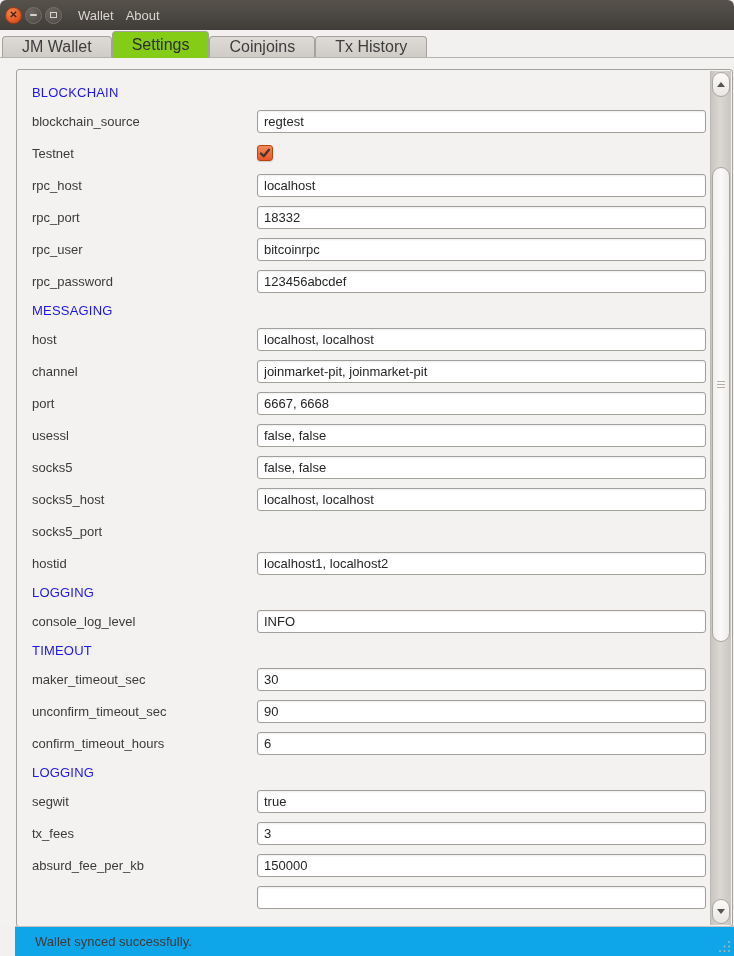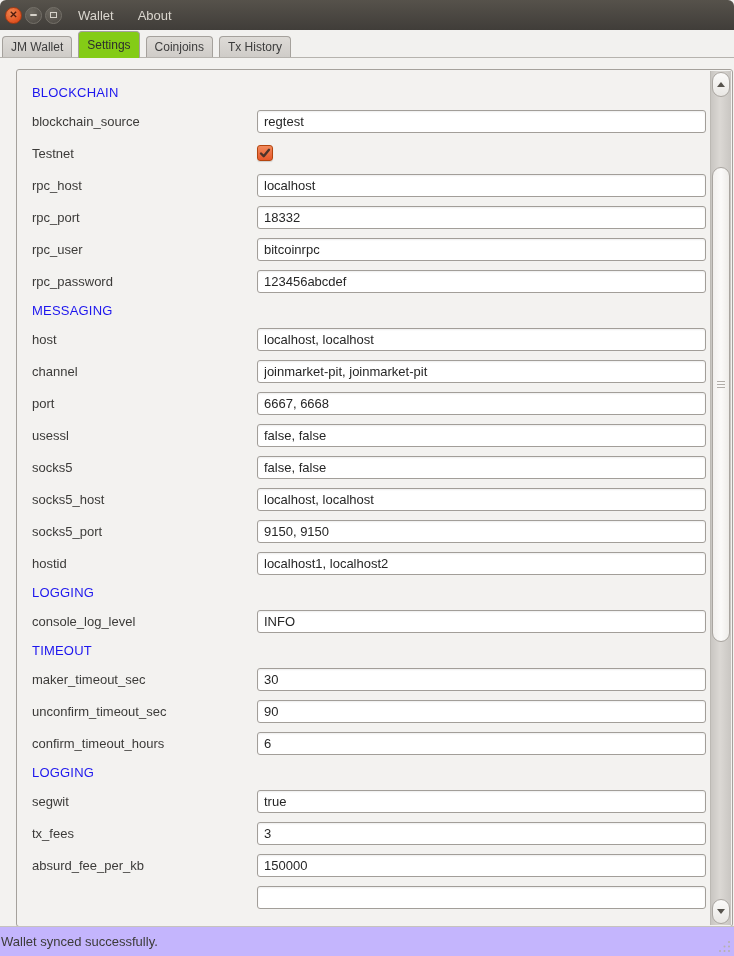--- a/index.html
+++ b/index.html
@@ -36,7 +36,7 @@
   }
   .wbtn .dash{display:block;width:7px;height:2px;background:#d6d2ca;border-radius:1px;}
   .wbtn .square{display:block;width:7px;height:6px;border:1.5px solid #d6d2ca;box-sizing:border-box;}
-  .menus{display:flex;gap:24px;margin-left:16px;}
+  .menus{display:flex;gap:12px;margin-left:16px;}
   .menu-item{color:#dad6ce;font-size:13px;cursor:default;}
 
   

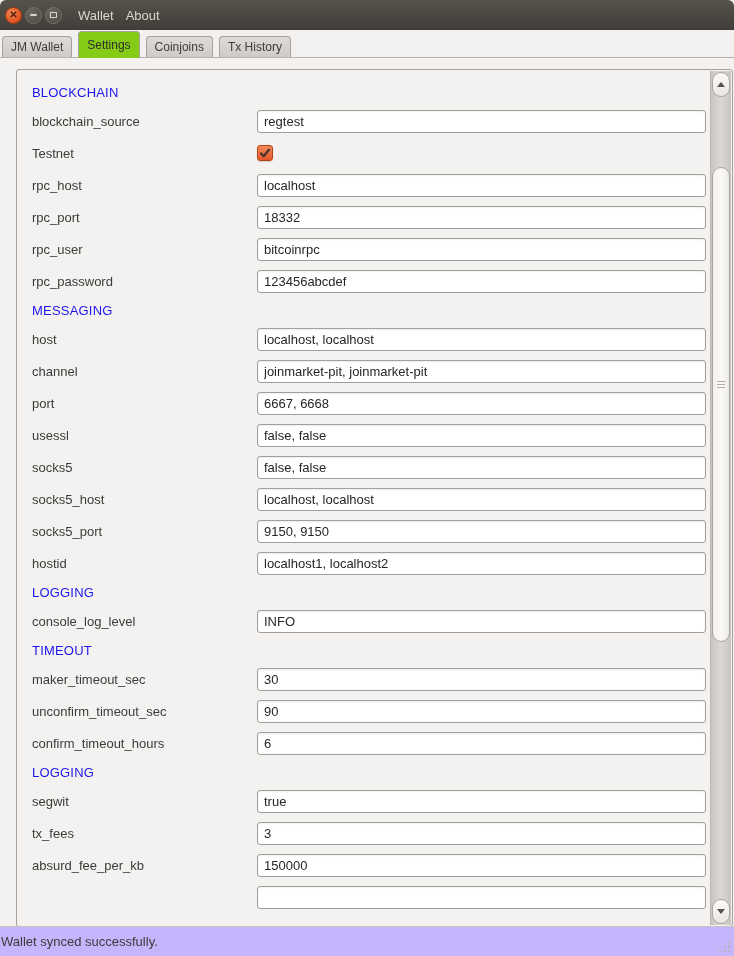--- a/index.html
+++ b/index.html
@@ -49,11 +49,11 @@
   }
   .tab{
     height:21px;display:flex;align-items:center;
-    padding:0 8px;margin-right:6px;
+    padding:0 19px;margin-right:0;
     background:linear-gradient(#dedbd7,#cfccc8);
     border:1px solid #a5a19c;border-bottom:none;
     border-radius:4px 4px 0 0;
-    font-size:12px;color:#3d3d3d;
+    font-size:16px;color:#3d3d3d;
     box-sizing:border-box;
   }
   .tab.active{

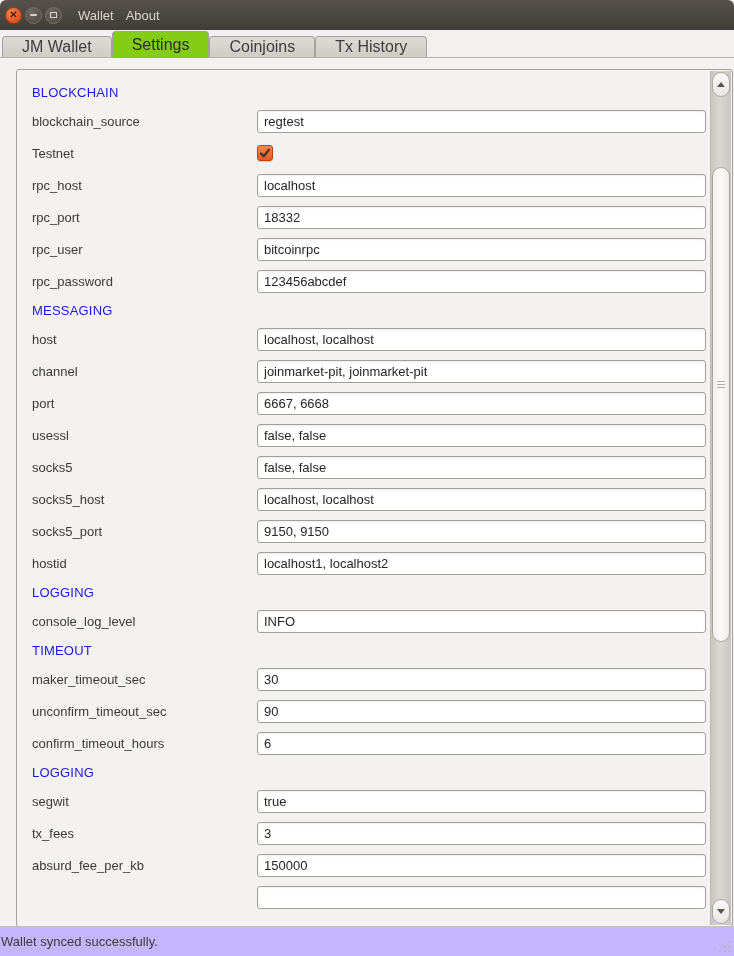--- a/index.html
+++ b/index.html
@@ -236,7 +236,6 @@
           </div>
           <div class="row field-row">
             <span class="field-label">socks5_port</span>
-            <input class="field-input" value="9150, 9150" style="">
           </div>
           <div class="row field-row">
             <span class="field-label">hostid</span>

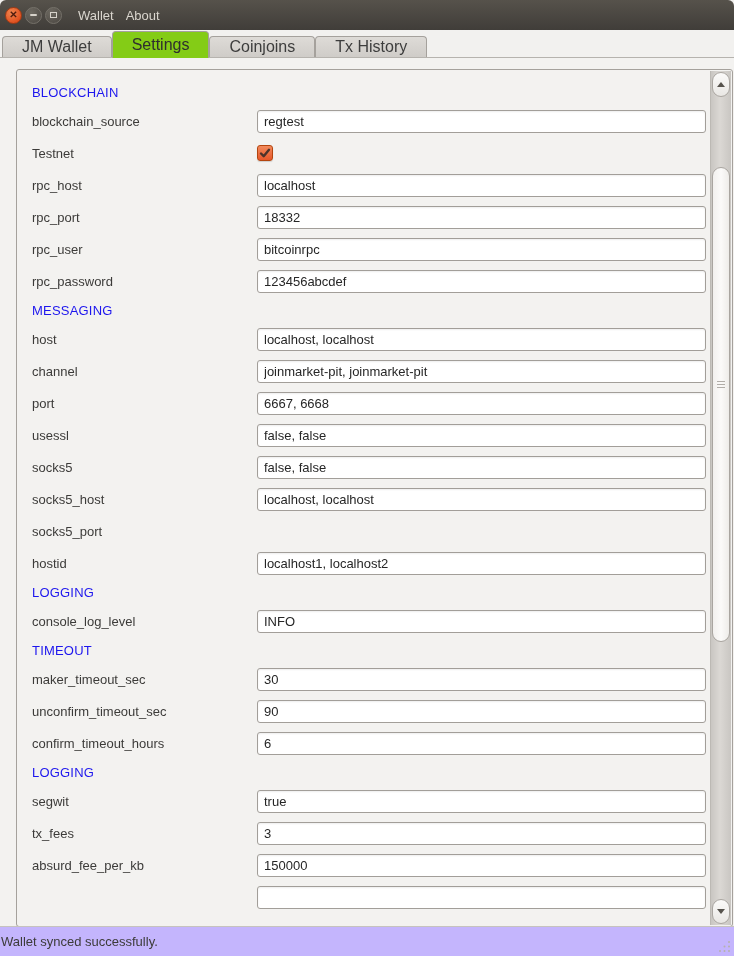--- a/index.html
+++ b/index.html
@@ -136,9 +136,9 @@
   .statusbar{
     height:29px;flex:0 0 29px;
     border-top:1px solid #c6c3be;
-    background:#c4b5fd;
+    background:#0ea5e9;
     display:flex;align-items:center;
-    padding-left:1px;position:relative;
+    padding-left:20px;position:relative;margin-left:15px;
   }
   .status-text{font-size:13px;color:#3c3b39;}
   .resize-grip{position:absolute;right:3px;bottom:3px;}

